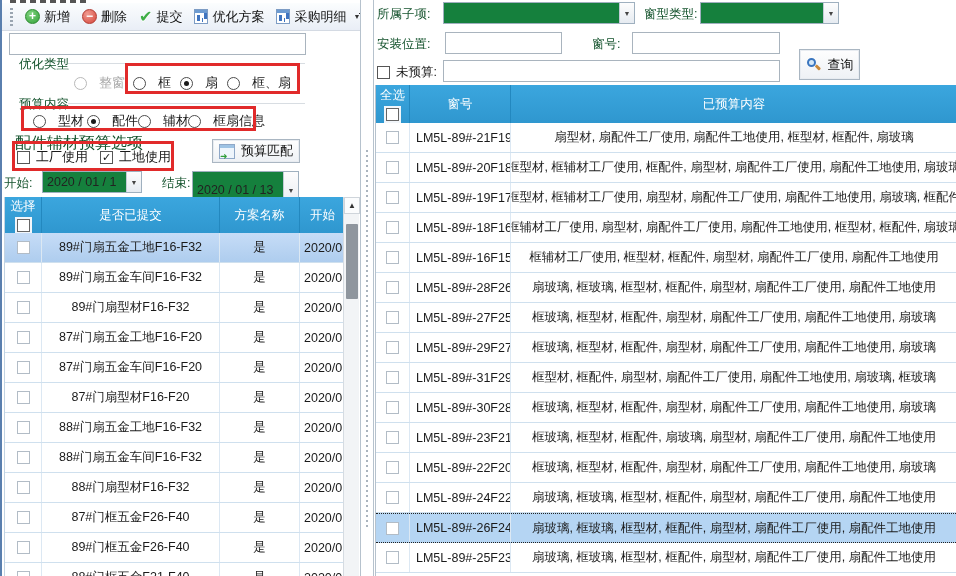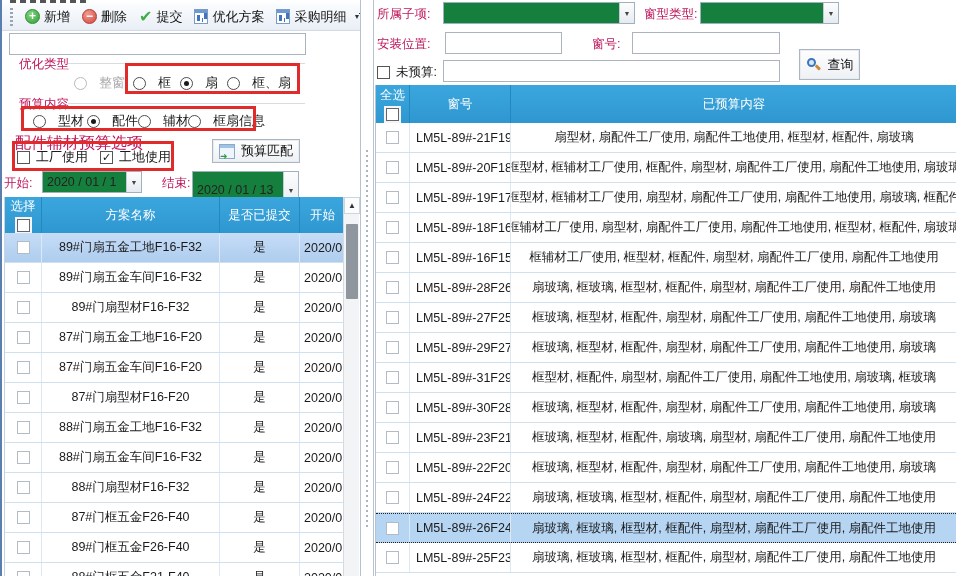--- a/index.html
+++ b/index.html
@@ -8,7 +8,7 @@
   .app { position:relative; width:956px; height:576px; background:#fff; border-left:2px solid #5a7fae; overflow:hidden; }
 
   
-  .lbl { position:absolute; font-size:12.5px; color:#be185d; white-space:nowrap; }
+  .lbl { position:absolute; font-size:12.5px; color:#14532d; white-space:nowrap; }
   .tbox { position:absolute; background:#fff; border:1px solid #a9b4be; }
   .combo { position:absolute; background:#15803d; border:1px solid #9fb0bf; display:flex; align-items:center; }
   .combo .val { flex:1; padding:0 4px; font-size:12.5px; color:#222; white-space:nowrap; overflow:hidden; }

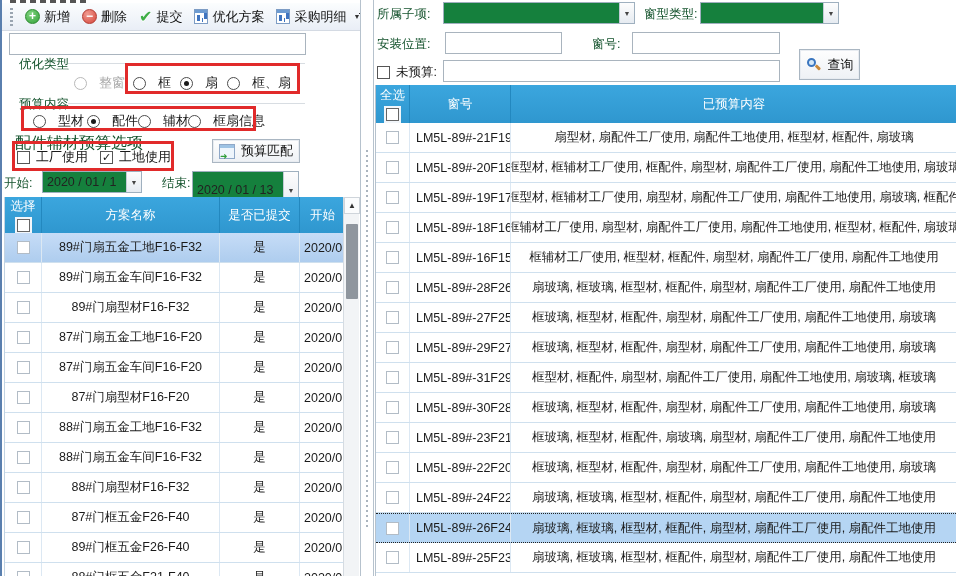--- a/index.html
+++ b/index.html
@@ -186,8 +186,8 @@
           <span class="hd-cbx"></span>
         </span>
       </div>
+      <div class="hc">是否已提交</div>
       <div class="hc">方案名称</div>
-      <div class="hc">是否已提交</div>
       <div class="hc" style="justify-content:flex-start; padding-left:10px;">开始</div>
     </div>
 

